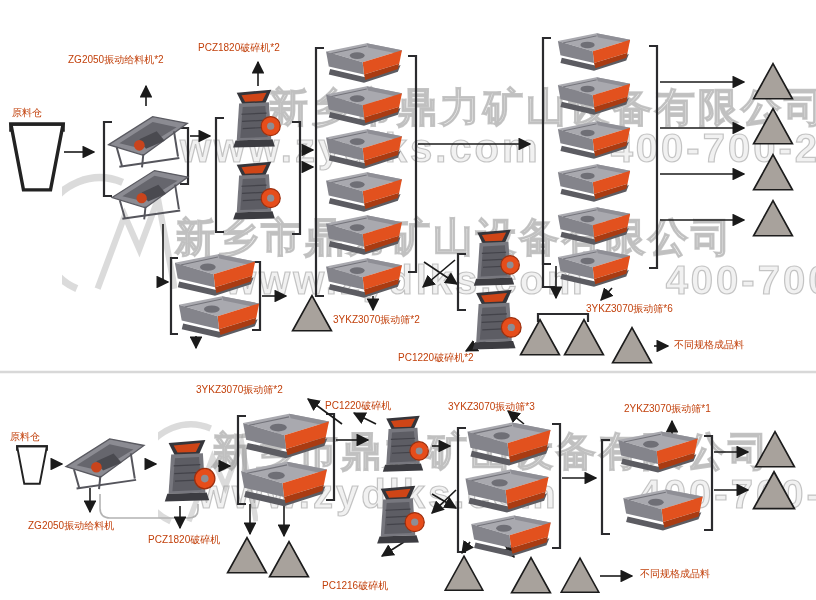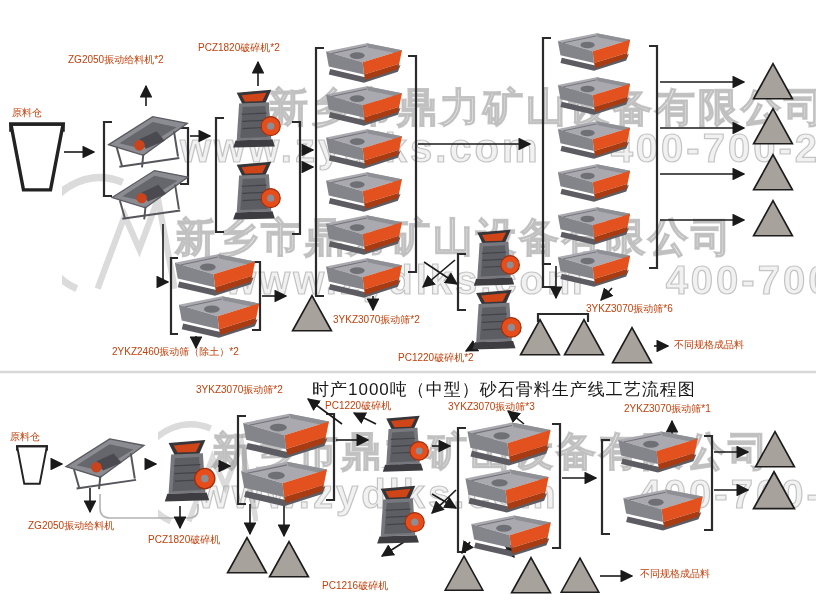--- a/index.html
+++ b/index.html
@@ -263,7 +263,6 @@
   <div class="lbl" style="left:12px;top:107px">原料仓</div>
   <div class="lbl" style="left:68px;top:54px">ZG2050振动给料机*2</div>
   <div class="lbl" style="left:198px;top:42px">PCZ1820破碎机*2</div>
-  <div class="lbl" style="left:112px;top:346px">2YKZ2460振动筛（除土）*2</div>
   <div class="lbl" style="left:333px;top:314px">3YKZ3070振动筛*2</div>
   <div class="lbl" style="left:398px;top:352px">PC1220破碎机*2</div>
   <div class="lbl" style="left:586px;top:303px">3YKZ3070振动筛*6</div>

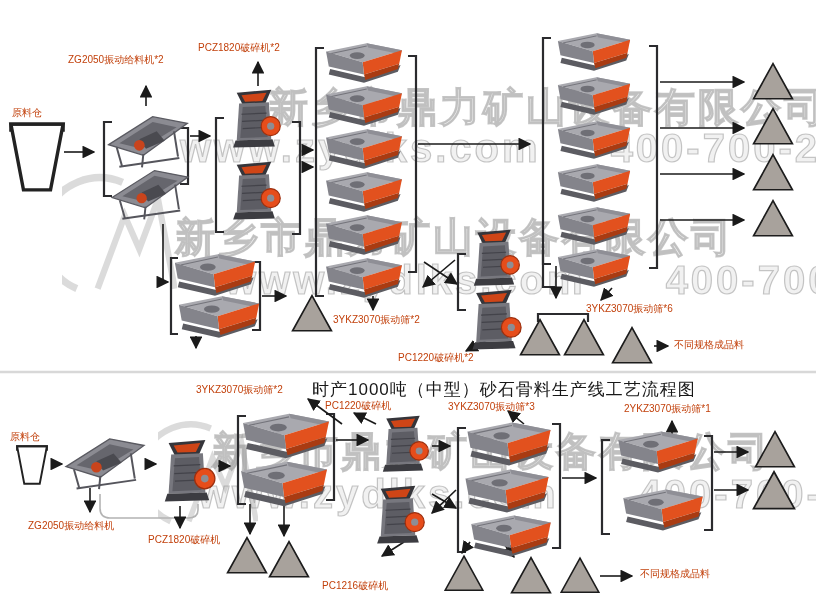--- a/index.html
+++ b/index.html
@@ -327,7 +327,6 @@
       <use href="#sym-pile" xlink:href="#sym-pile"></use>
     </svg>
 
-  <div class="title" style="left:312px;top:378px">时产1000吨（中型）砂石骨料生产线工艺流程图</div>
   <div class="lbl" style="left:196px;top:384px">3YKZ3070振动筛*2</div>
   <div class="lbl" style="left:10px;top:431px">原料仓</div>
   <div class="lbl" style="left:28px;top:520px">ZG2050振动给料机</div>

